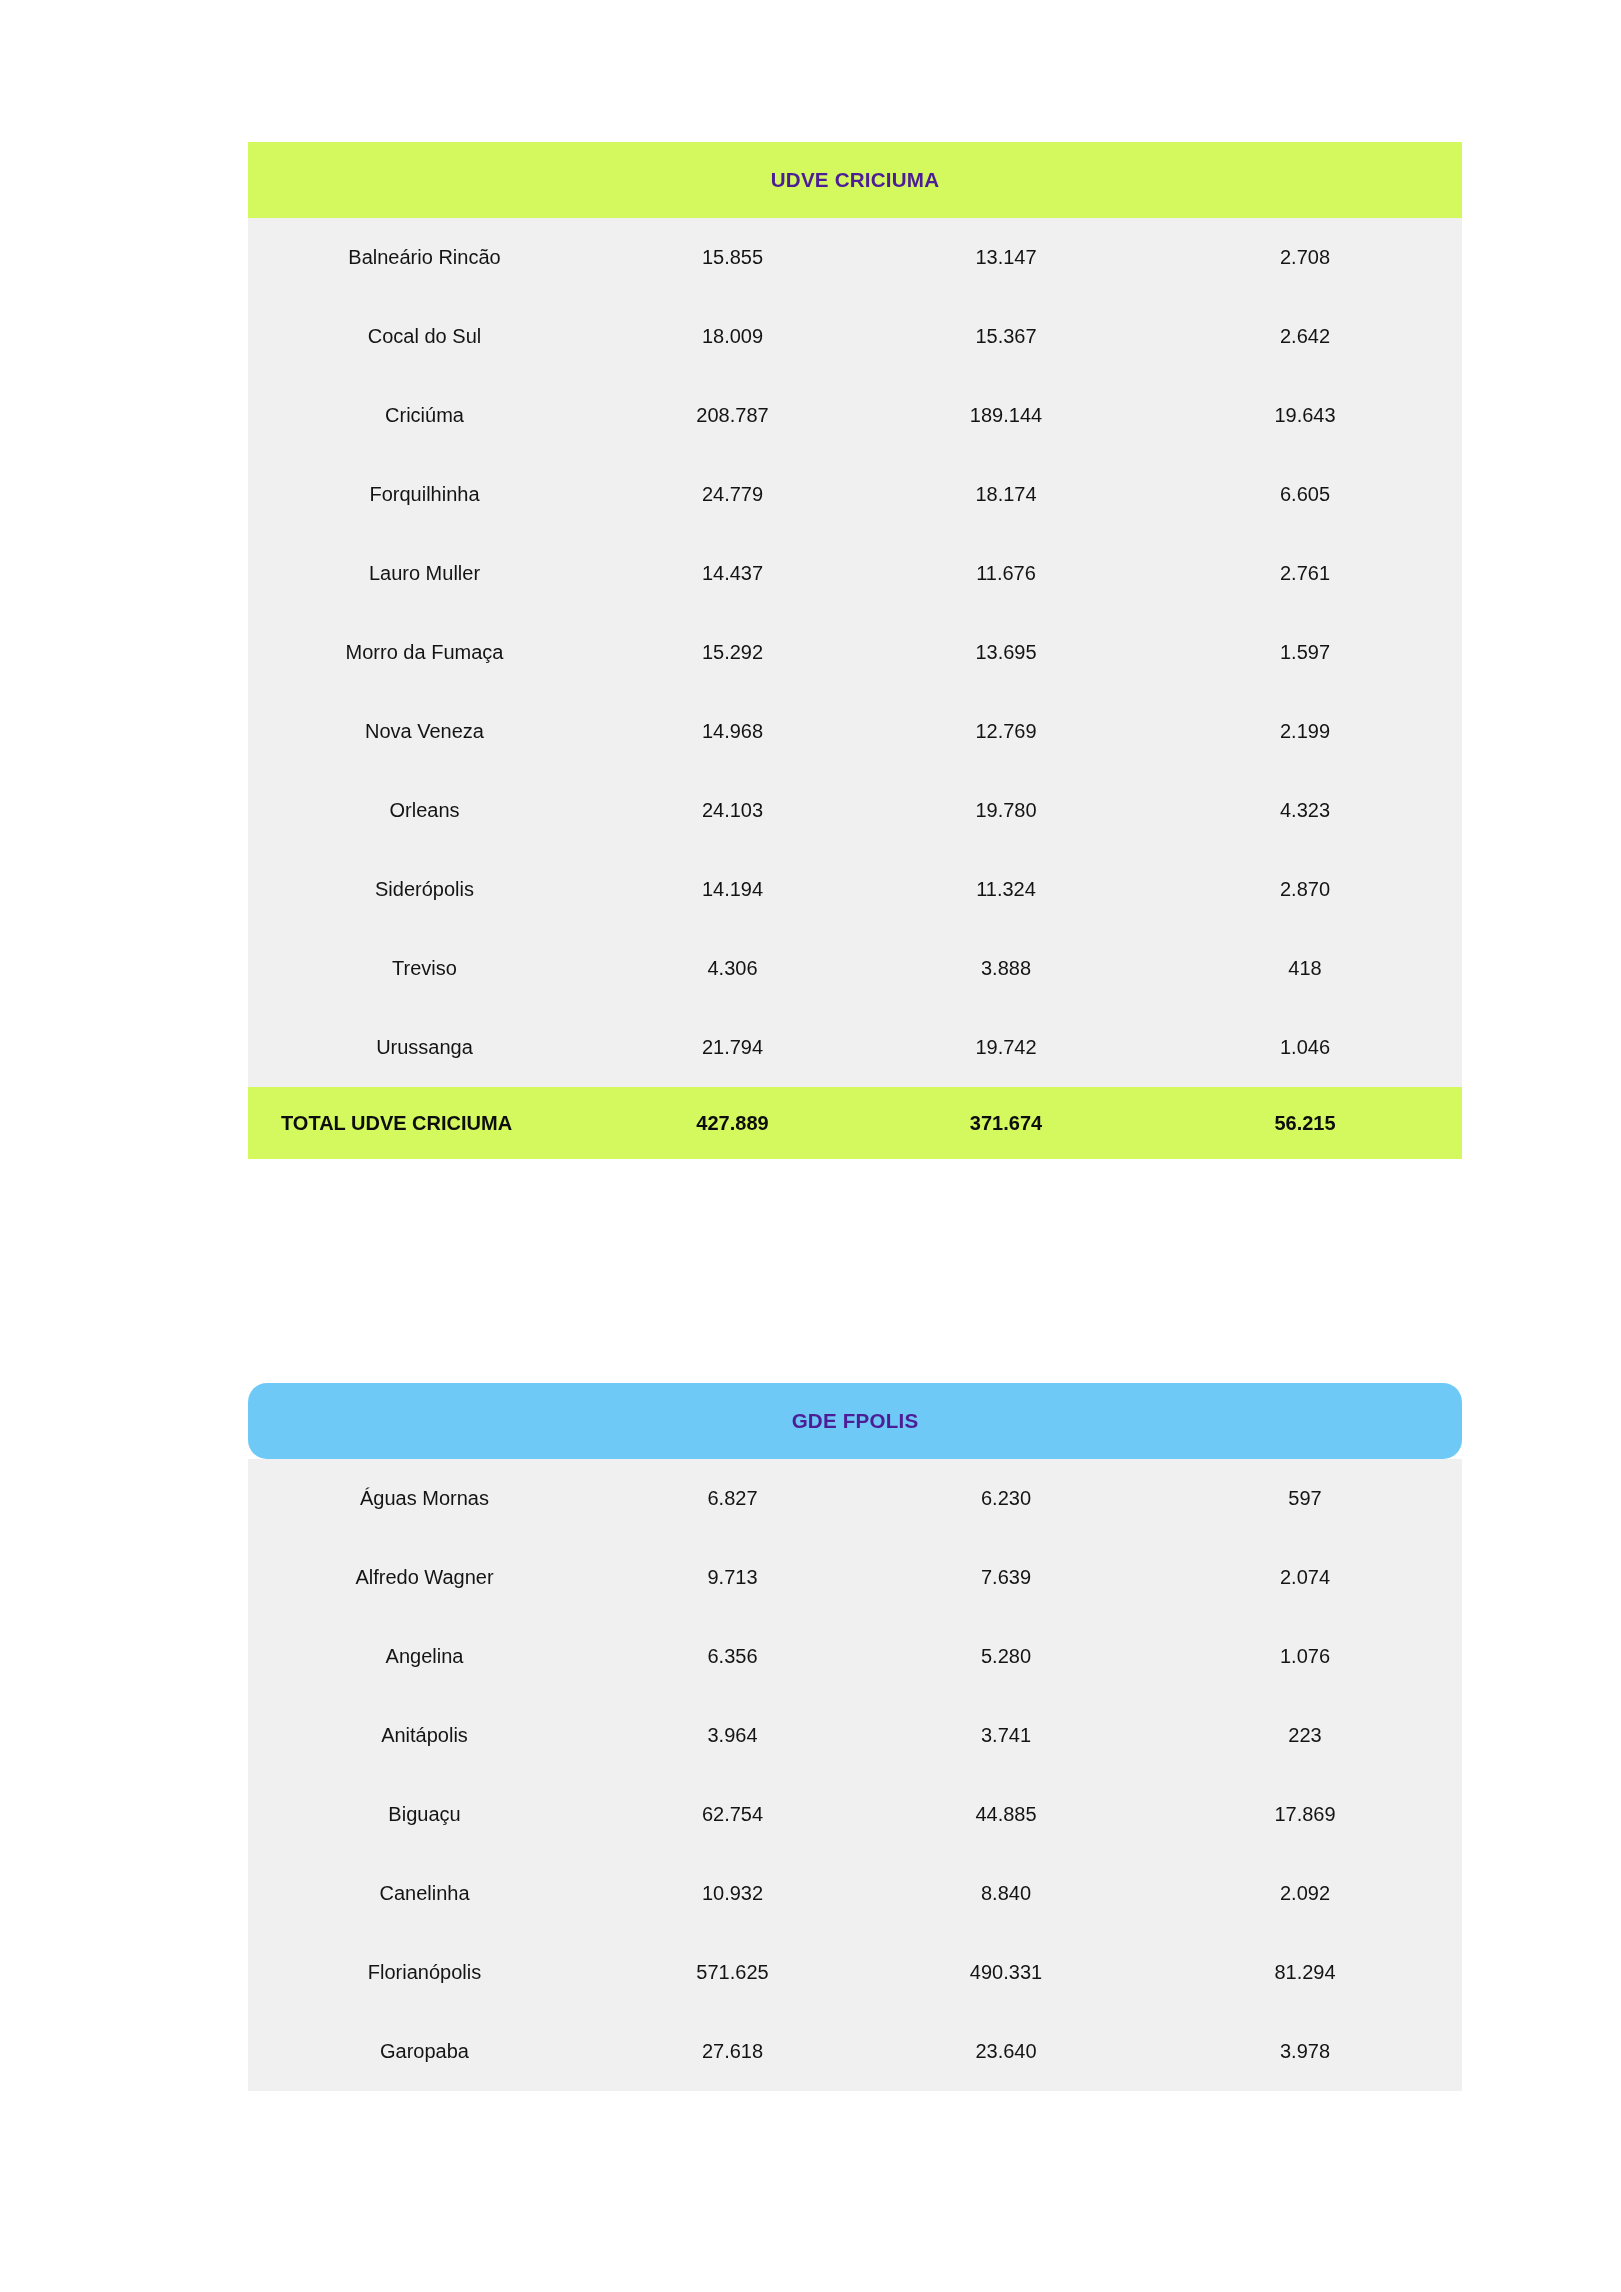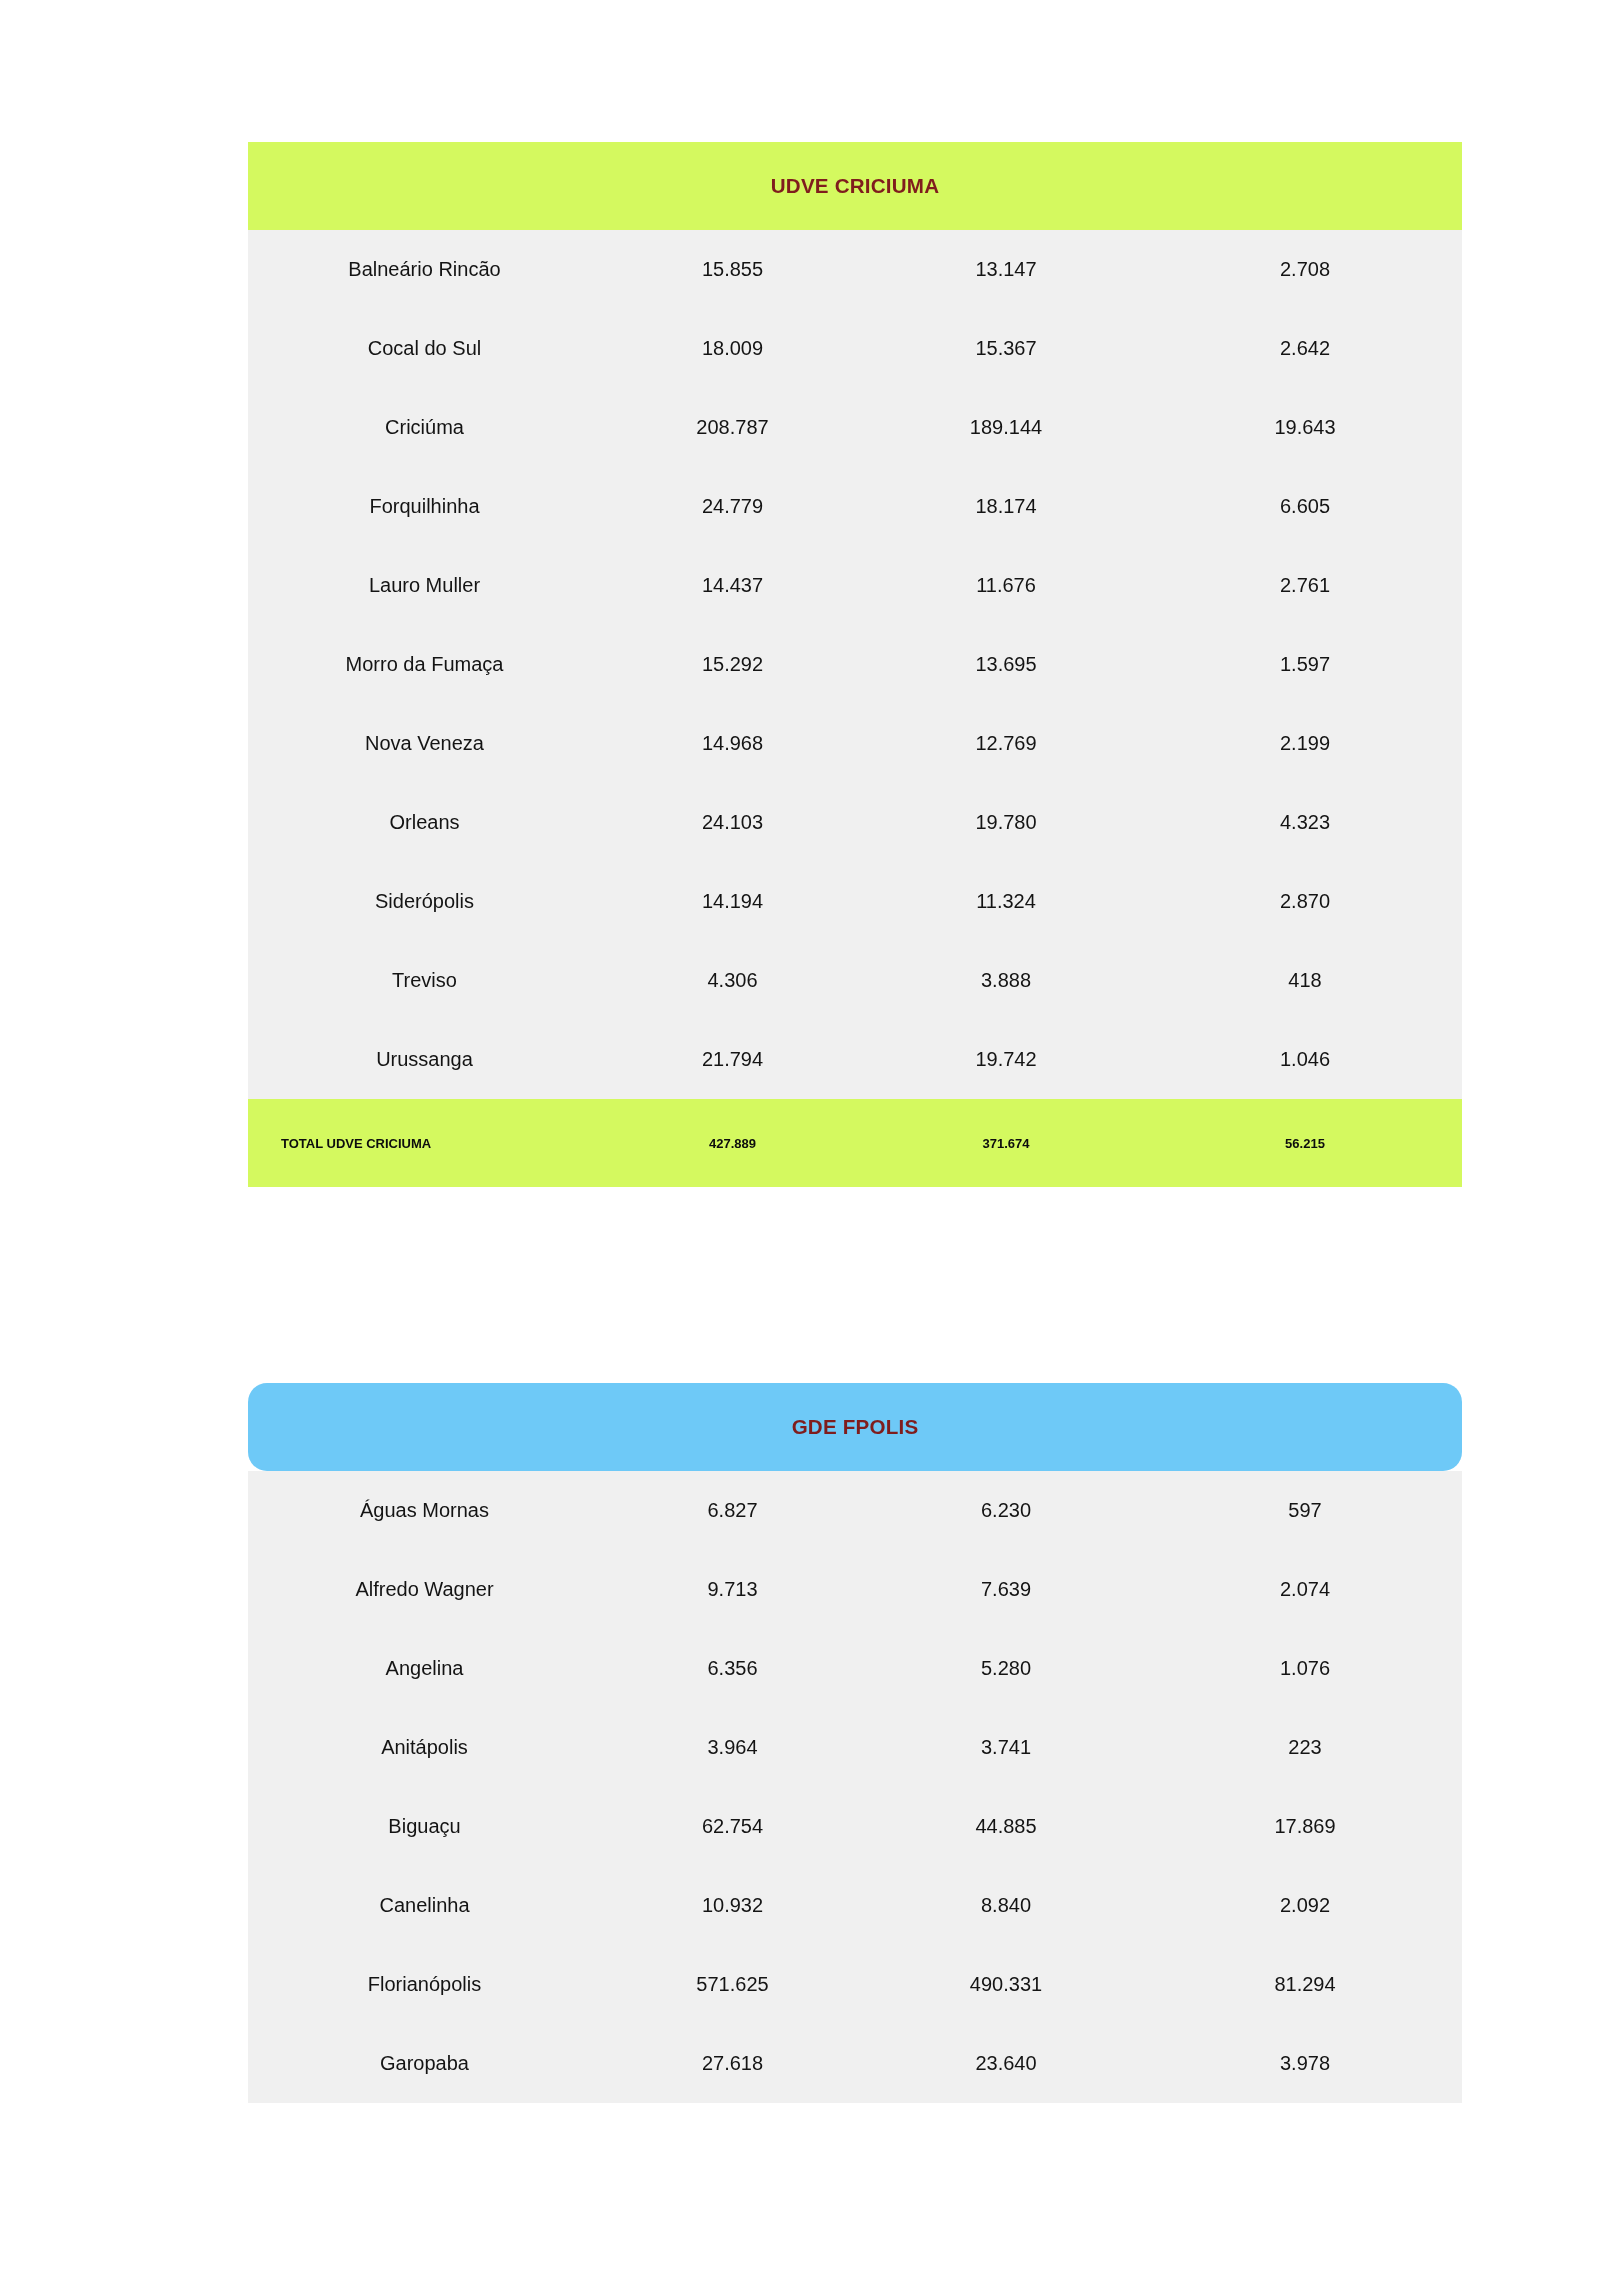--- a/index.html
+++ b/index.html
@@ -39,8 +39,8 @@
     font-size: 20.6px;
     font-weight: bold;
     letter-spacing: 0.2px;
-    color: #7f1d1d;
-    padding: 7px;
+    color: #4c1d95;
+    padding: 1px;
   }
 
   .title-green { background: #d4f95f; }

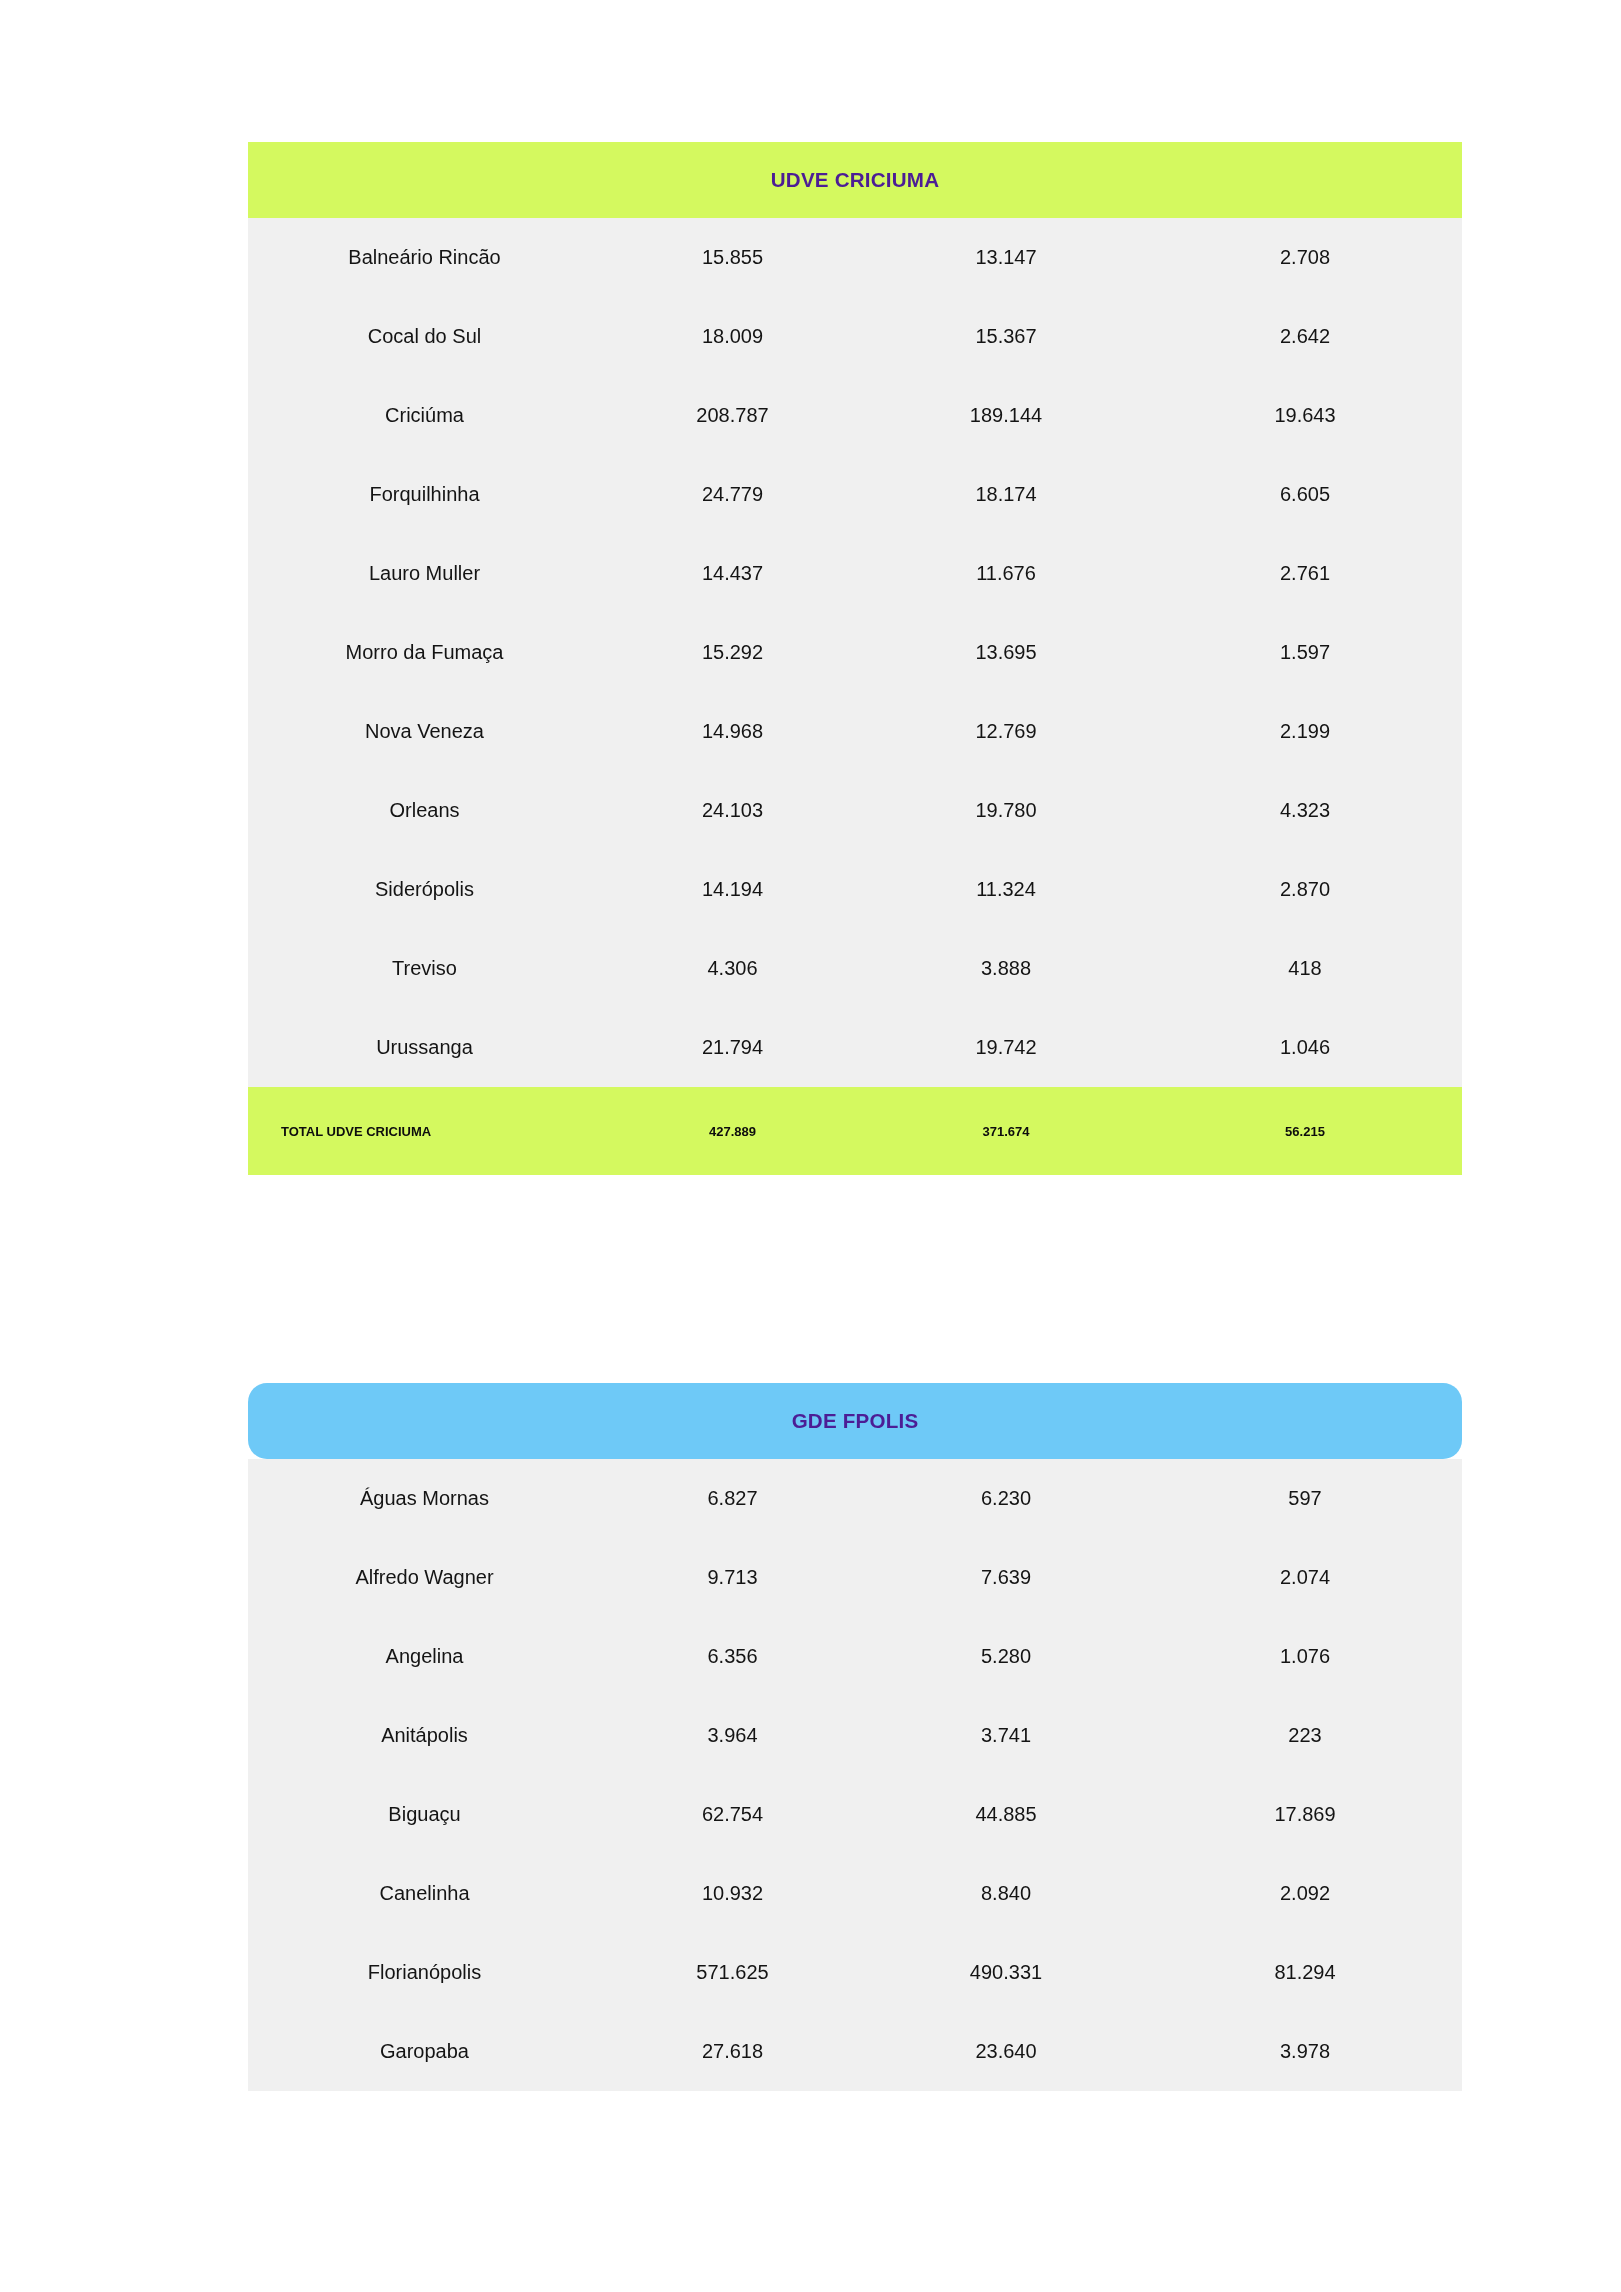--- a/index.html
+++ b/index.html
@@ -60,10 +60,10 @@
   .total-row td {
     height: 56px;
     background: #d4f95f;
-    font-size: 13px;
+    font-size: 20px;
     font-weight: bold;
     color: #0d0d0d;
-    padding: 16px;
+    padding: 8px;
     vertical-align: middle;
     text-align: center;
   }

